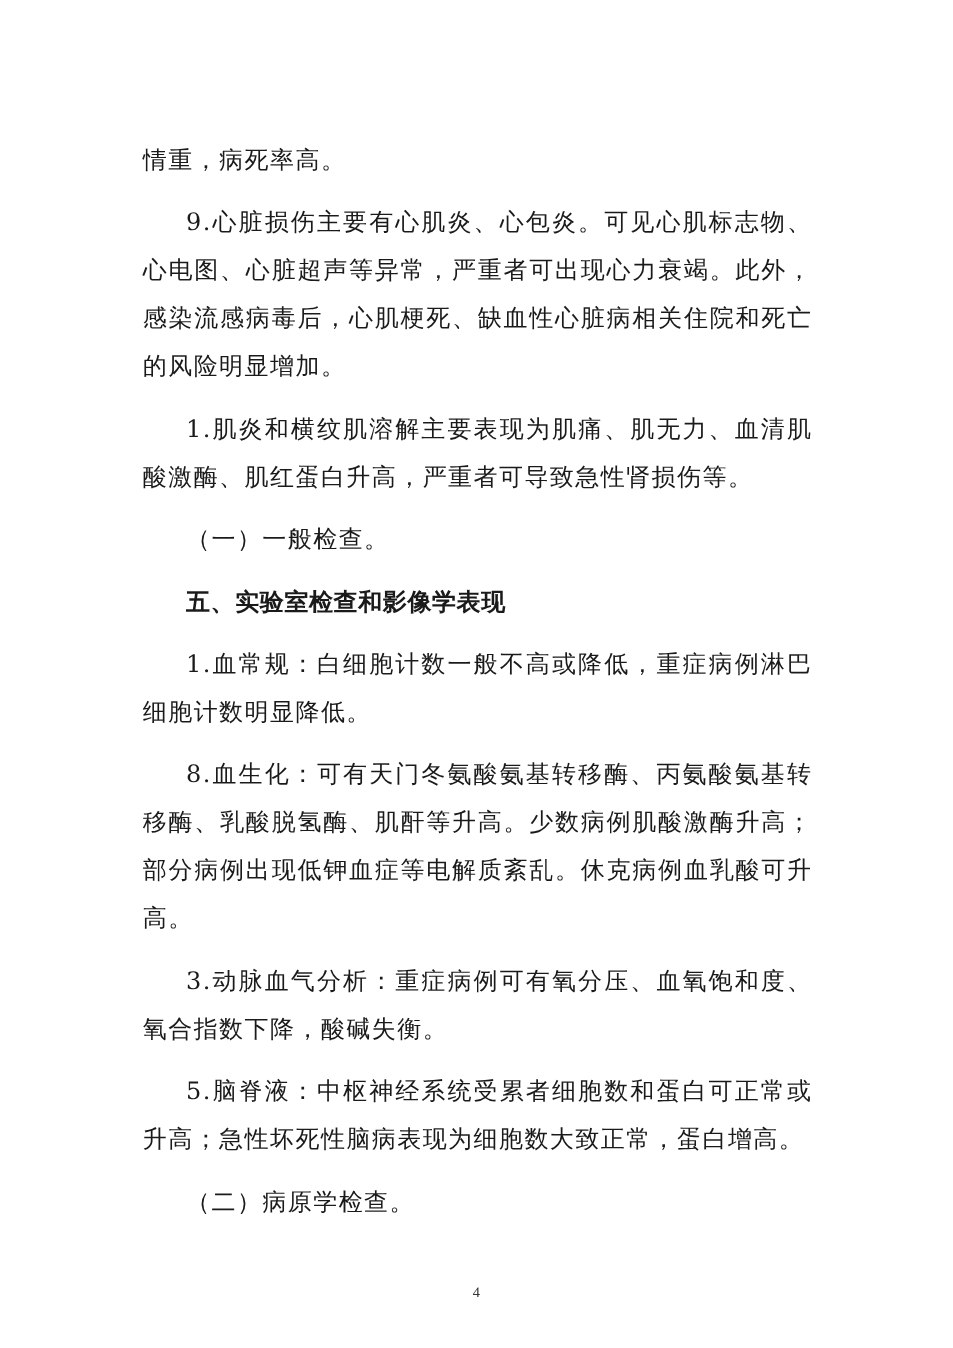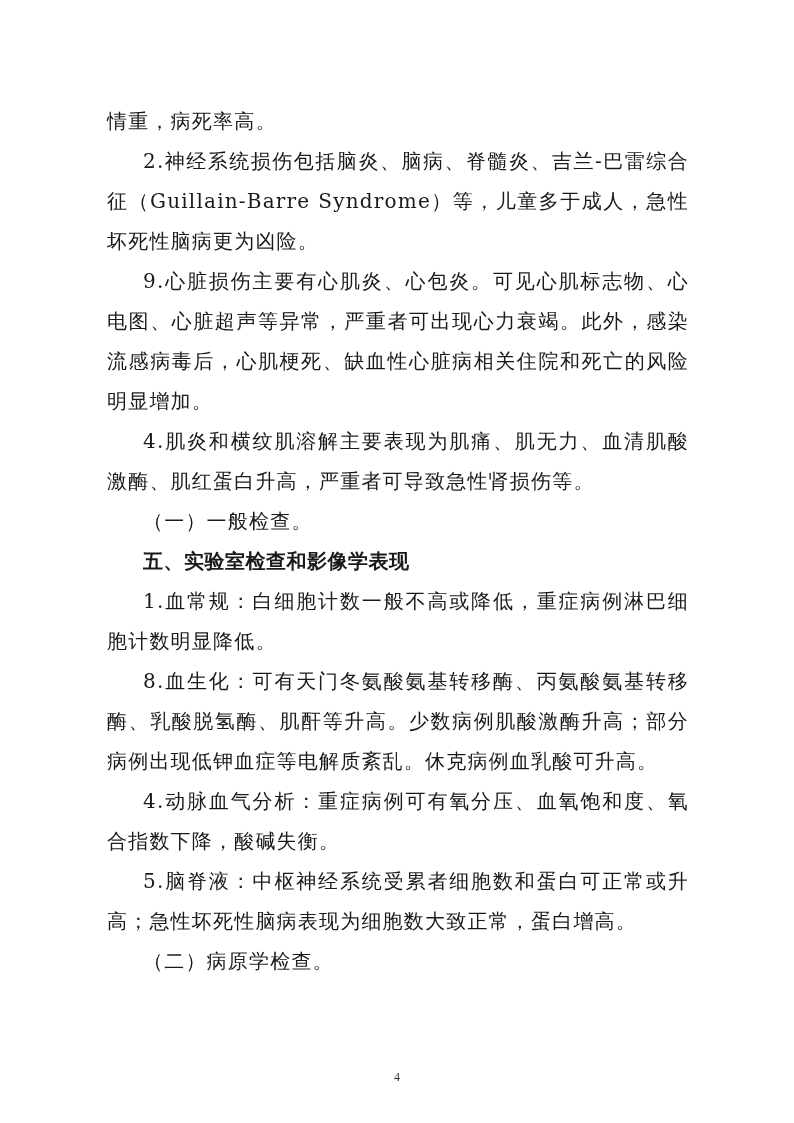--- a/index.html
+++ b/index.html
@@ -9,7 +9,7 @@
     font-family: "DejaVu Serif", "Liberation Serif", serif;
     font-size: 20px; line-height: 40px; color: #1a1a1a;
   }
-  .p { margin: 0; text-align: justify; text-align-last: left; letter-spacing: 1.2px; }
+  .p { margin: 12px; text-align: justify; text-align-last: left; letter-spacing: 1.2px; }
   .p.indent { text-indent: 36px; }
   .p.heading { text-indent: 36px; font-weight: bold; font-family: "DejaVu Sans", "Liberation Sans", sans-serif; letter-spacing: 0.5px; }
   .p.sub { text-indent: 36px; }

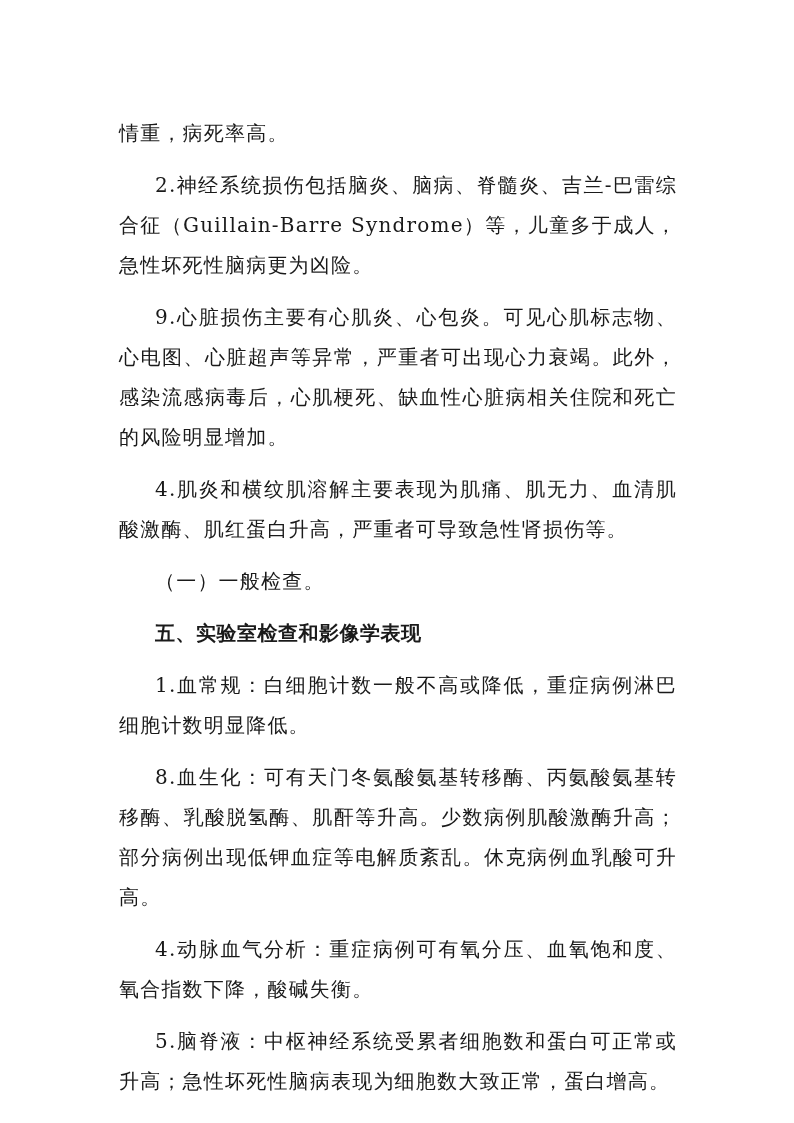--- a/index.html
+++ b/index.html
@@ -23,7 +23,6 @@
 
 <div class="page">
   <p class="p">情重，病死率高。</p>
-  <p class="p indent">2.神经系统损伤包括脑炎、脑病、脊髓炎、吉兰-巴雷综合征（Guillain-Barre Syndrome）等，儿童多于成人，急性坏死性脑病更为凶险。</p>
   <p class="p indent">9.心脏损伤主要有心肌炎、心包炎。可见心肌标志物、心电图、心脏超声等异常，严重者可出现心力衰竭。此外，感染流感病毒后，心肌梗死、缺血性心脏病相关住院和死亡的风险明显增加。</p>
   <p class="p indent">4.肌炎和横纹肌溶解主要表现为肌痛、肌无力、血清肌酸激酶、肌红蛋白升高，严重者可导致急性肾损伤等。</p>
   <p class="p sub">（一）一般检查。</p>

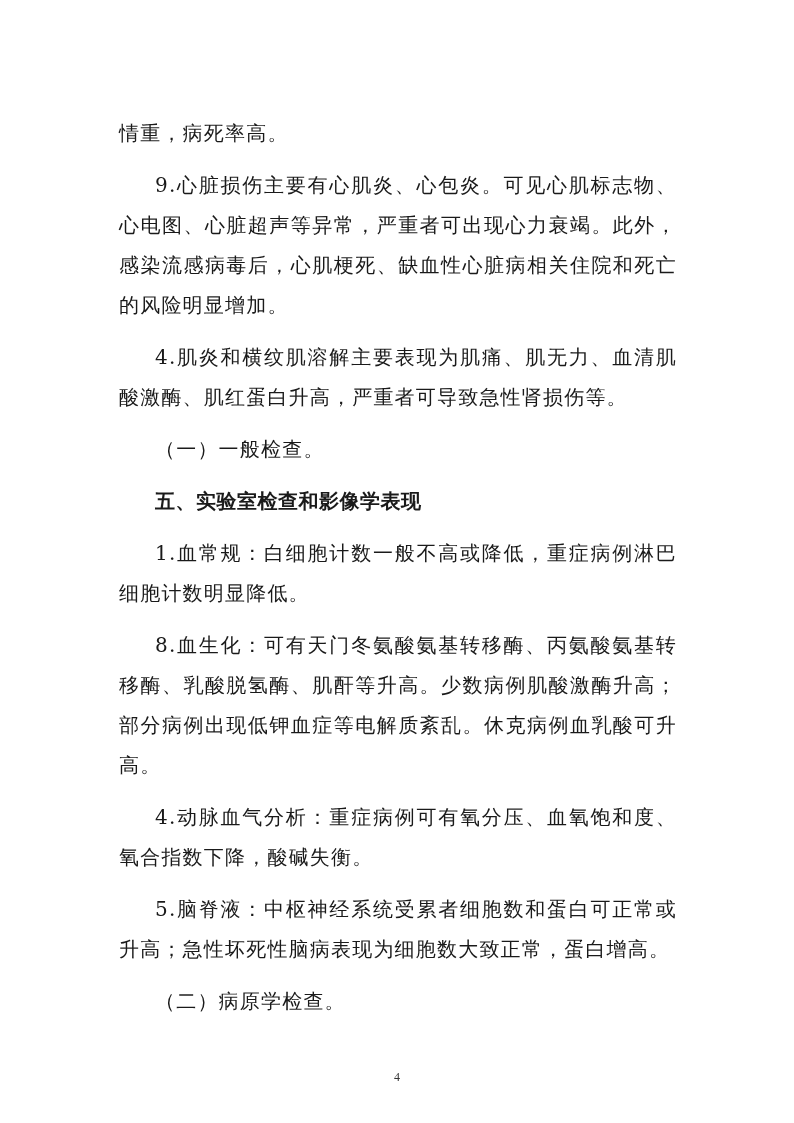--- a/index.html
+++ b/index.html
@@ -24,7 +24,7 @@
 <div class="page">
   <p class="p">情重，病死率高。</p>
   <p class="p indent">9.心脏损伤主要有心肌炎、心包炎。可见心肌标志物、心电图、心脏超声等异常，严重者可出现心力衰竭。此外，感染流感病毒后，心肌梗死、缺血性心脏病相关住院和死亡的风险明显增加。</p>
-  <p class="p indent">4.肌炎和横纹肌溶解主要表现为肌痛、肌无力、血清肌酸激酶、肌红蛋白升高，严重者可导致急性肾损伤等。</p>
+  <p class="p indent">1.肌炎和横纹肌溶解主要表现为肌痛、肌无力、血清肌酸激酶、肌红蛋白升高，严重者可导致急性肾损伤等。</p>
   <p class="p sub">（一）一般检查。</p>
   <p class="p heading">五、实验室检查和影像学表现</p>
   <p class="p indent">1.血常规：白细胞计数一般不高或降低，重症病例淋巴细胞计数明显降低。</p>

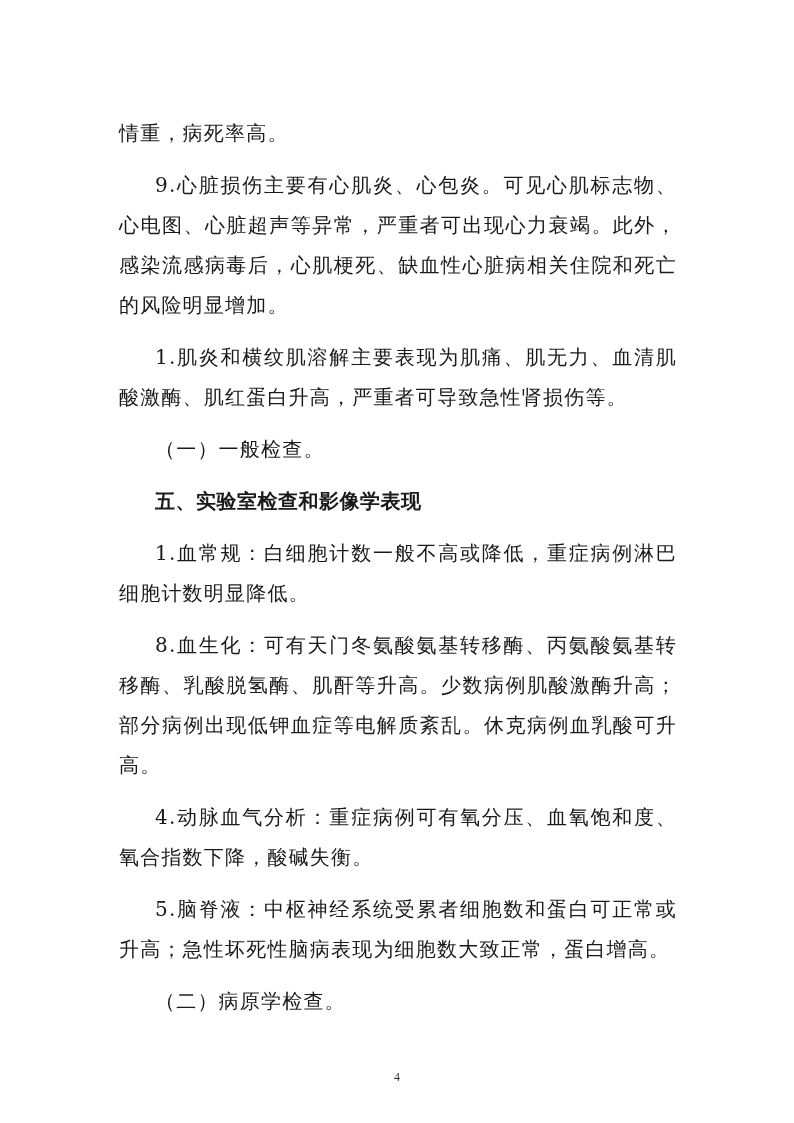--- a/index.html
+++ b/index.html
@@ -29,7 +29,7 @@
   <p class="p heading">五、实验室检查和影像学表现</p>
   <p class="p indent">1.血常规：白细胞计数一般不高或降低，重症病例淋巴细胞计数明显降低。</p>
   <p class="p indent">8.血生化：可有天门冬氨酸氨基转移酶、丙氨酸氨基转移酶、乳酸脱氢酶、肌酐等升高。少数病例肌酸激酶升高；部分病例出现低钾血症等电解质紊乱。休克病例血乳酸可升高。</p>
-  <p class="p indent">4.动脉血气分析：重症病例可有氧分压、血氧饱和度、氧合指数下降，酸碱失衡。</p>
+  <p class="p indent">3.动脉血气分析：重症病例可有氧分压、血氧饱和度、氧合指数下降，酸碱失衡。</p>
   <p class="p indent">5.脑脊液：中枢神经系统受累者细胞数和蛋白可正常或升高；急性坏死性脑病表现为细胞数大致正常，蛋白增高。</p>
   <p class="p sub">（二）病原学检查。</p>
 </div>

